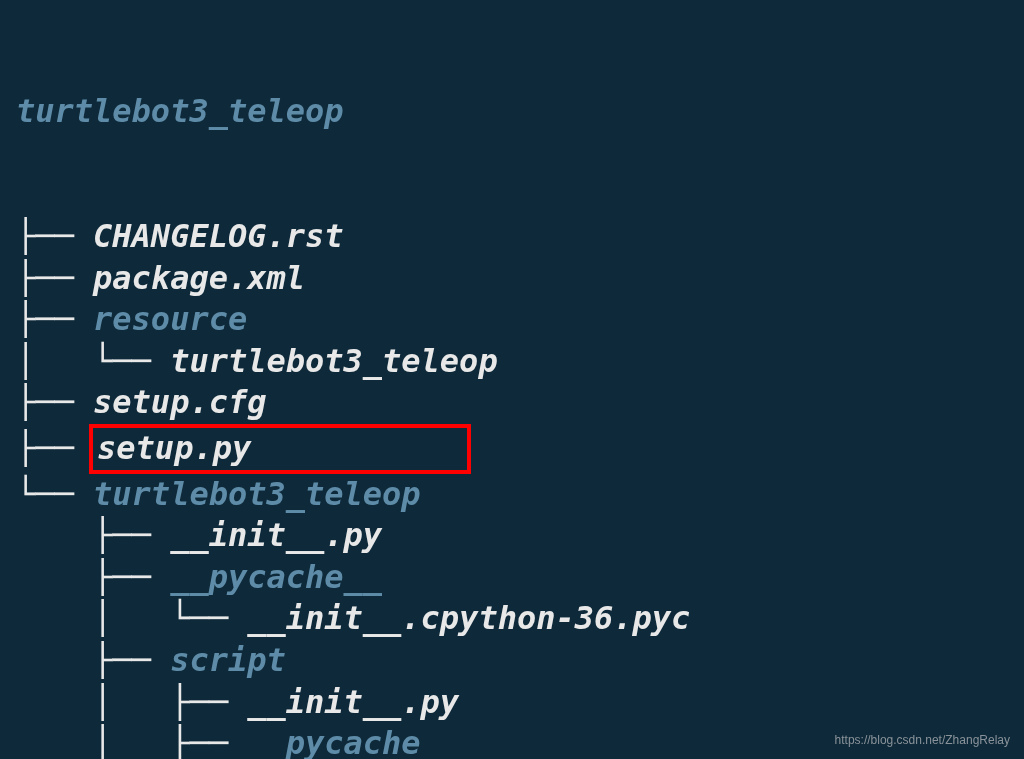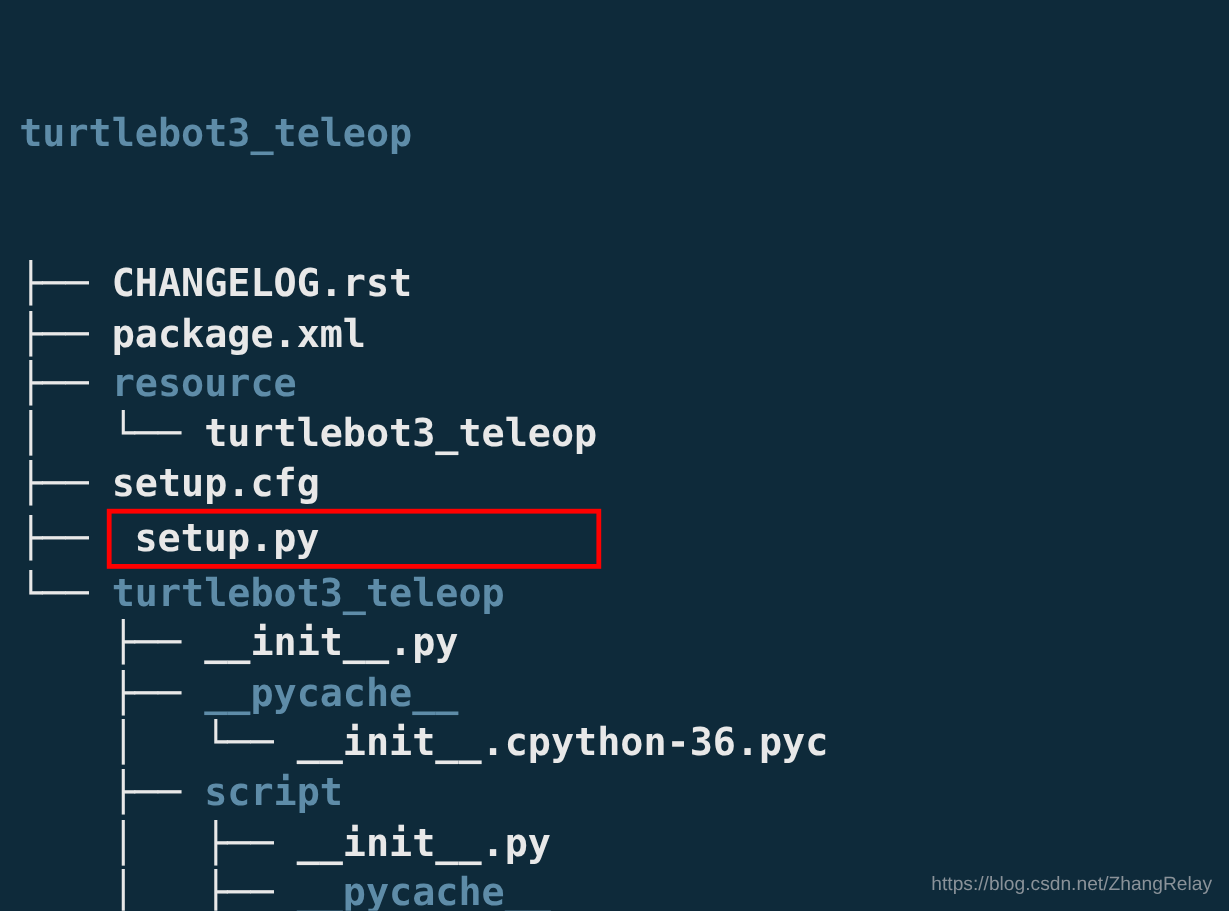--- a/index.html
+++ b/index.html
@@ -25,6 +25,7 @@
     }
     .node {
       display: block;
+      font-style: italic;
     }
     .dir {
       color: #5e8ca8;

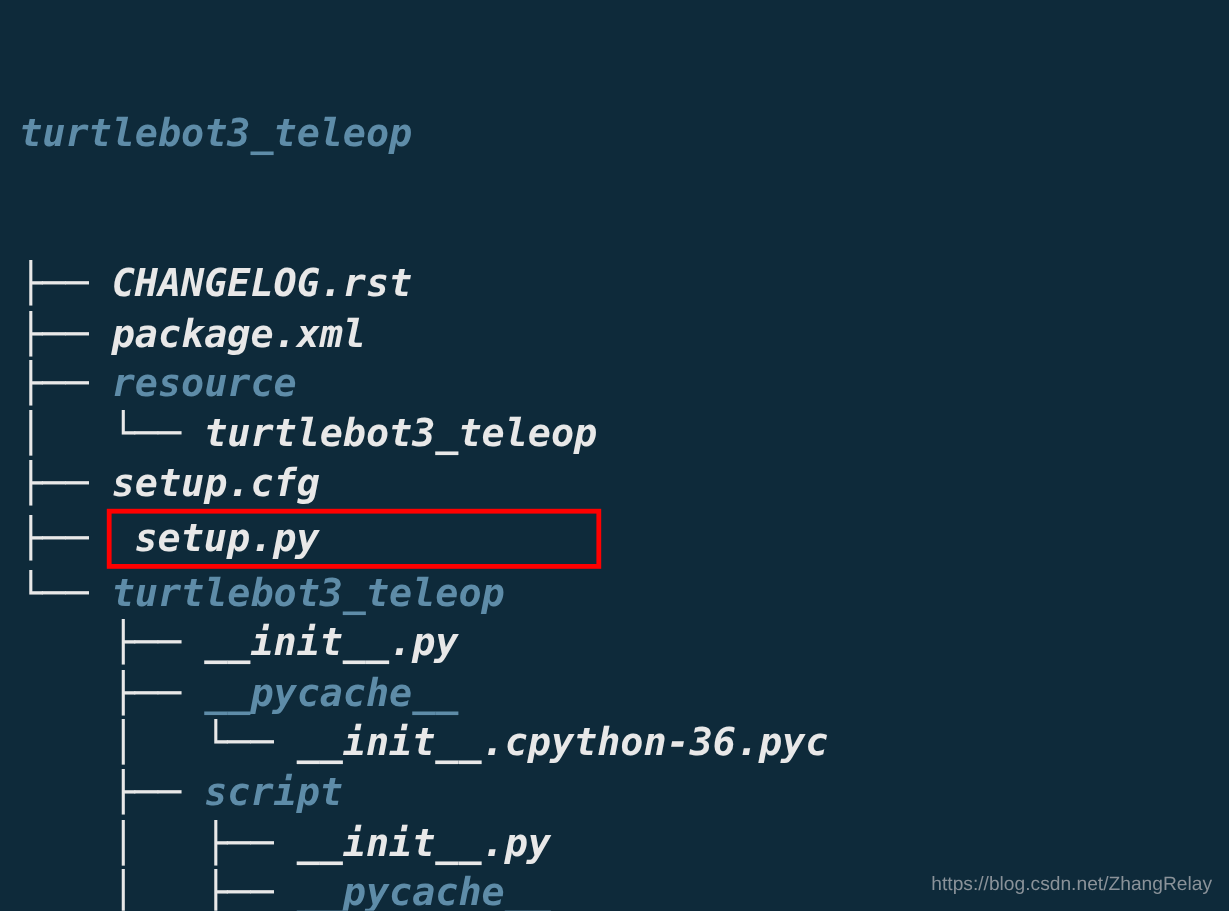--- a/index.html
+++ b/index.html
@@ -39,7 +39,7 @@
     }
     .highlight-red {
       border: 4px solid #ff0000;
-      padding: 0 19px;
+      padding: 0 4px;
       display: inline-block;
       margin-left: -4px;
     }

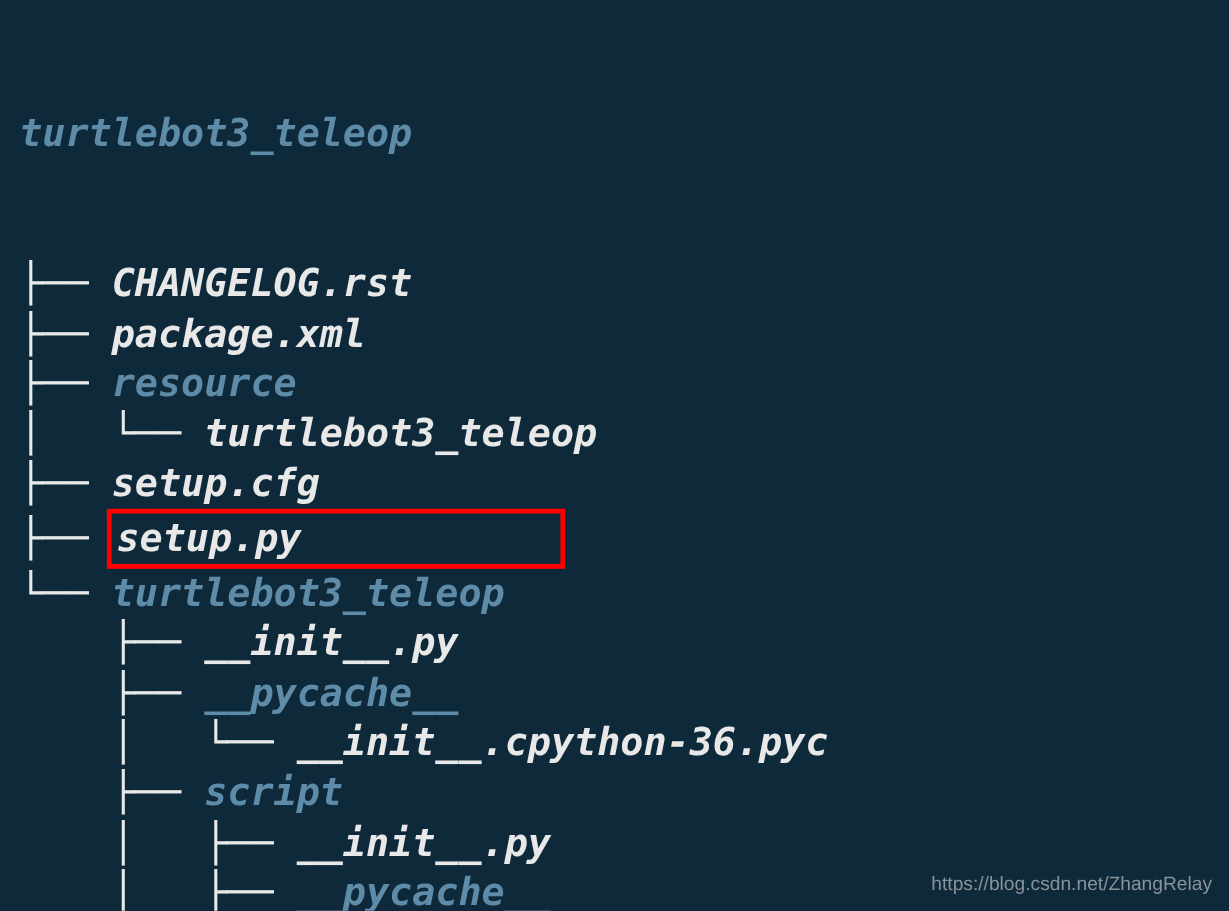--- a/index.html
+++ b/index.html
@@ -47,7 +47,7 @@
       position: absolute;
       bottom: 10px;
       right: 14px;
-      font-size: 16px;
+      font-size: 12px;
       font-weight: normal;
       color: #8a9299;
       font-family: Arial, sans-serif;

